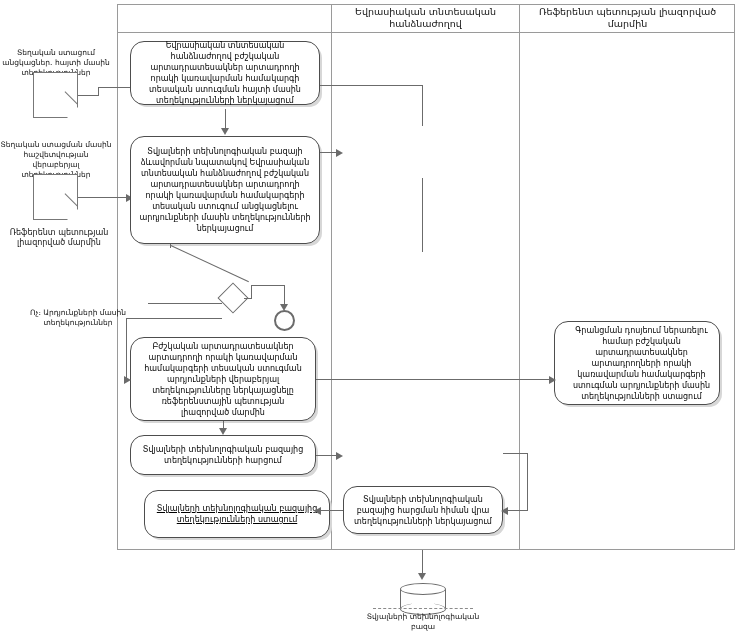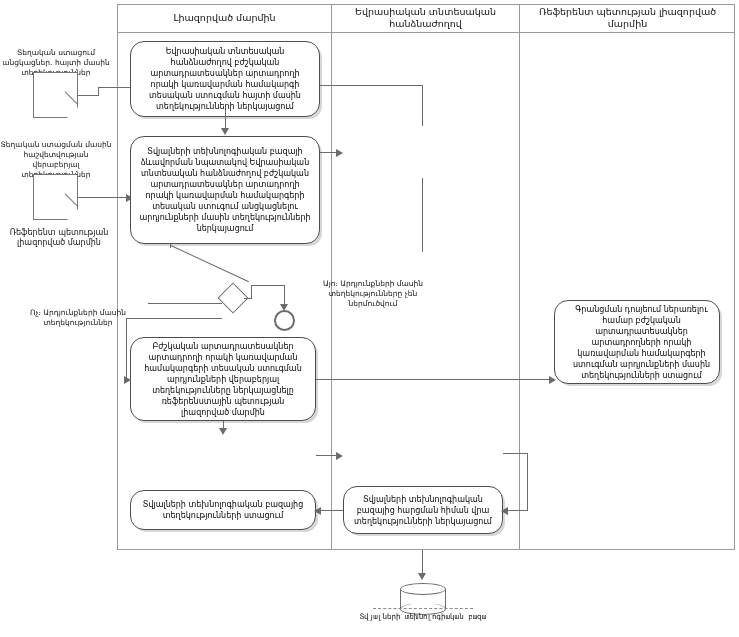--- a/index.html
+++ b/index.html
@@ -67,7 +67,6 @@
   <div class="ln v" style="left:331px;top:4px;height:546px;background:#9a9a9a;"></div>
   <div class="ln v" style="left:519px;top:4px;height:546px;background:#9a9a9a;"></div>
 
-  <div class="lane-title" style="left:118px;top:4px;width:213px;height:28px;">Լիազորված մարմին</div>
   <div class="lane-title" style="left:332px;top:4px;width:187px;height:28px;text-align:center;">Եվրասիական տնտեսական հանձնաժողով</div>
   <div class="lane-title" style="left:520px;top:4px;width:215px;height:28px;">Ռեֆերենտ պետության լիազորված մարմին</div>
 

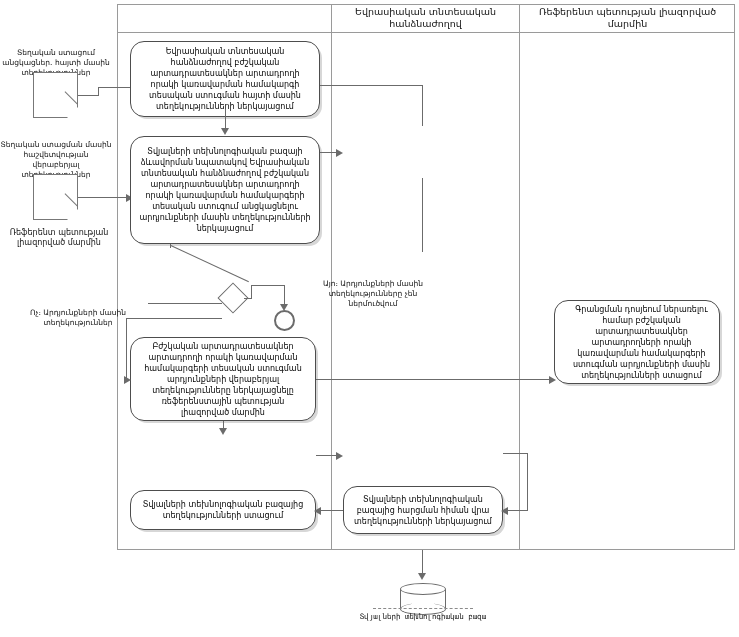--- a/index.html
+++ b/index.html
@@ -93,7 +93,7 @@
   <div class="ln h" style="left:78px;top:197px;width:49px;"></div>
   <div class="arrow right" style="left:126px;top:193.5px;"></div>
 
-  <div class="act" style="left:130px;top:41px;width:190px;height:76px;justify-content:flex-end;">
+  <div class="act" style="left:130px;top:41px;width:190px;height:64px;justify-content:flex-end;">
     <span>Եվրասիական տնտեսական հանձնաժողով բժշկական արտադրատեսակներ արտադրողի որակի կառավարման համակարգի տեսական ստուգման հայտի մասին տեղեկությունների ներկայացում</span>
   </div>
 

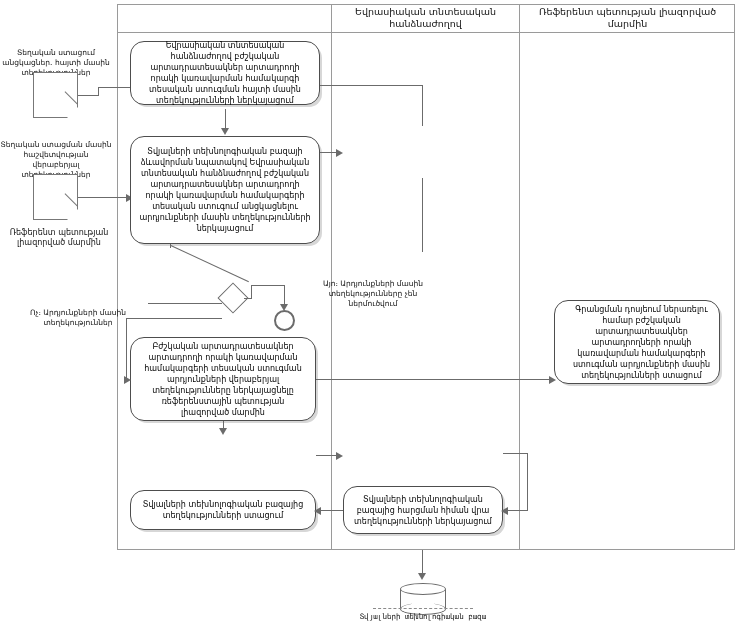--- a/index.html
+++ b/index.html
@@ -144,7 +144,6 @@
   <div class="cap" style="left:8px;top:308px;width:140px;">Ոչ։ Արդյունքների մասին տեղեկություններ</div>
   <div class="ln h" style="left:148px;top:303px;width:74px;"></div>
 
-  <div class="cap" style="left:308px;top:279px;width:130px;">Այո։ Արդյունքների մասին տեղեկությունները չեն ներմուծվում</div>
 
   <div class="ln v" style="left:126px;top:318px;height:60px;"></div>
   <div class="ln h" style="left:126px;top:318px;width:96px;"></div>

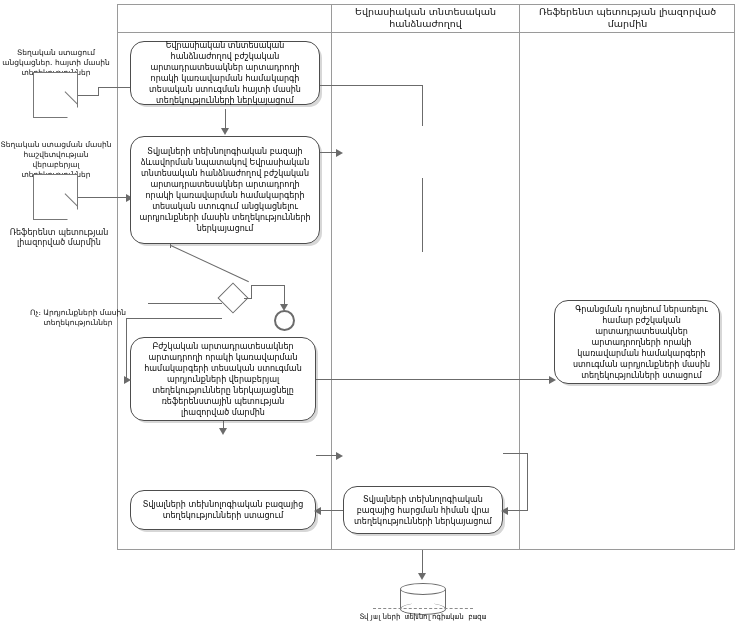--- a/index.html
+++ b/index.html
@@ -116,7 +116,7 @@
     <span>Տվյալների տեխնոլոգիական բազայից հարցման հիման վրա տեղեկությունների ներկայացում</span>
   </div>
 
-  <div class="act" style="left:554px;top:300px;width:166px;height:84px;padding-left:16px;">
+  <div class="act" style="left:554px;top:321px;width:166px;height:84px;padding-left:16px;">
     <span>Գրանցման դոսյեում ներառելու համար բժշկական արտադրատեսակներ արտադրողների որակի կառավարման համակարգերի ստուգման արդյունքների մասին տեղեկությունների ստացում</span>
   </div>
 

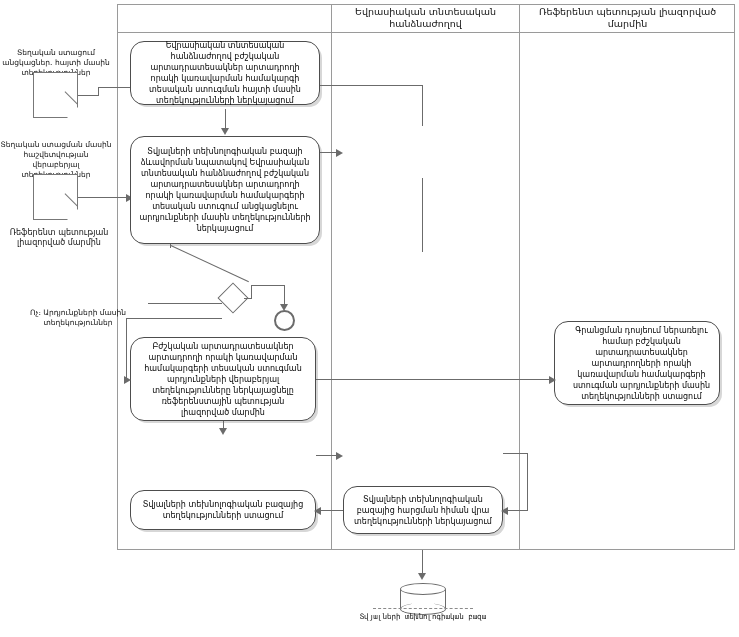--- a/index.html
+++ b/index.html
@@ -105,6 +105,9 @@
     <span>Տվյալների տեխնոլոգիական բազայի ձևավորման նպատակով Եվրասիական տնտեսական հանձնաժողով բժշկական արտադրատեսակներ արտադրողի որակի կառավարման համակարգերի տեսական ստուգում անցկացնելու արդյունքների մասին տեղեկությունների ներկայացում</span>
   </div>
 
+  <div class="act" style="left:130px;top:435px;width:186px;height:40px;">
+    <span>Տվյալների տեխնոլոգիական բազայից տեղեկությունների հարցում</span>
+  </div>
 
   <div class="act" style="left:130px;top:490px;width:186px;height:40px;">
     <span>Տվյալների տեխնոլոգիական բազայից տեղեկությունների ստացում</span>

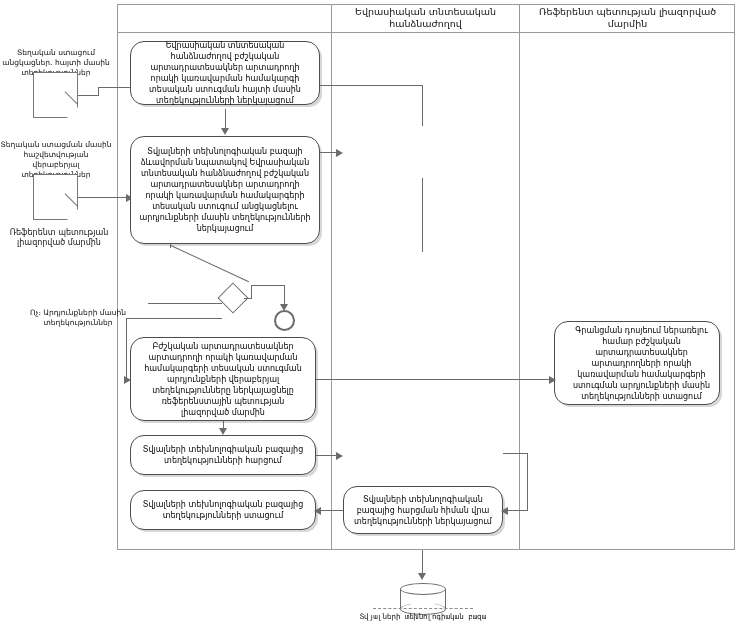--- a/index.html
+++ b/index.html
@@ -109,7 +109,7 @@
     <span>Տվյալների տեխնոլոգիական բազայից տեղեկությունների հարցում</span>
   </div>
 
-  <div class="act" style="left:130px;top:490px;width:186px;height:40px;">
+  <div class="act" style="left:144px;top:490px;width:186px;height:48px;text-decoration:underline;">
     <span>Տվյալների տեխնոլոգիական բազայից տեղեկությունների ստացում</span>
   </div>
 

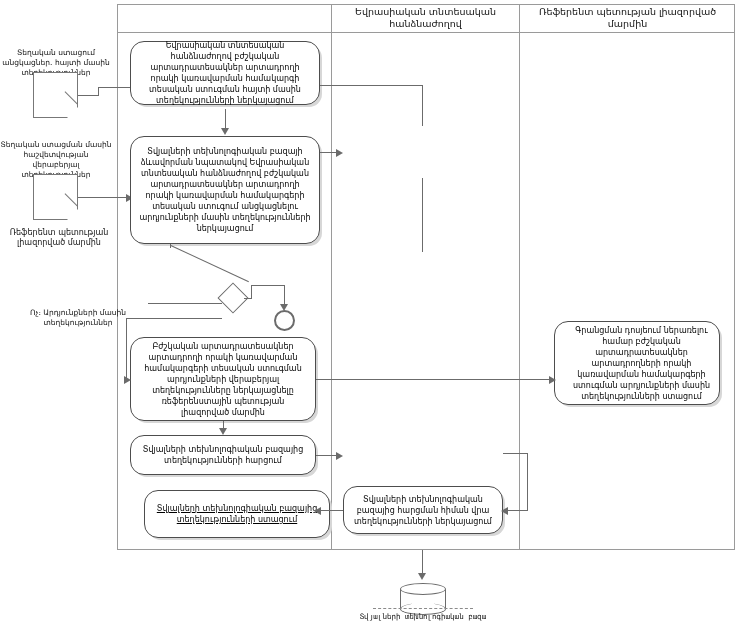--- a/index.html
+++ b/index.html
@@ -180,7 +180,7 @@
     <div class="top"></div>
   </div>
   <div class="dashed" style="left:373px;top:608px;width:100px;"></div>
-  <div class="cap" style="left:358px;top:612px;width:130px;font-size:7.5px;font-family:Liberation Mono, monospace;">Տվյալների տեխնոլոգիական բազա</div>
+  <div class="cap" style="left:358px;top:612px;width:130px;font-size:7.5px;">Տվյալների տեխնոլոգիական բազա</div>
 
 </div>
 

